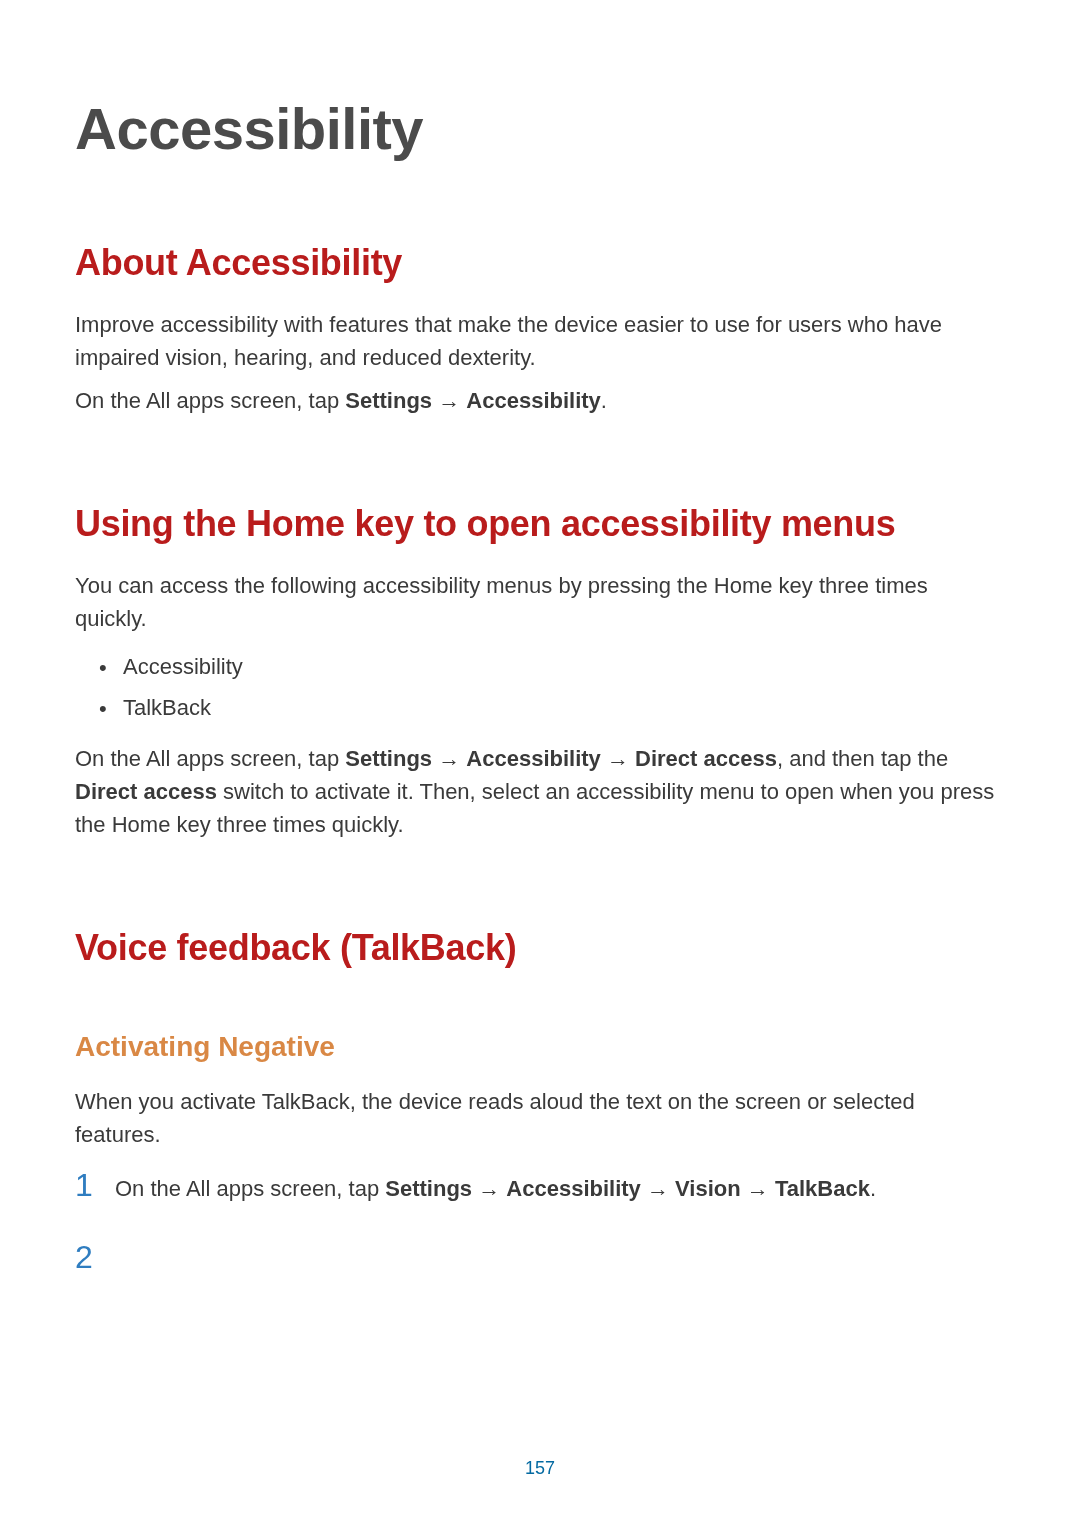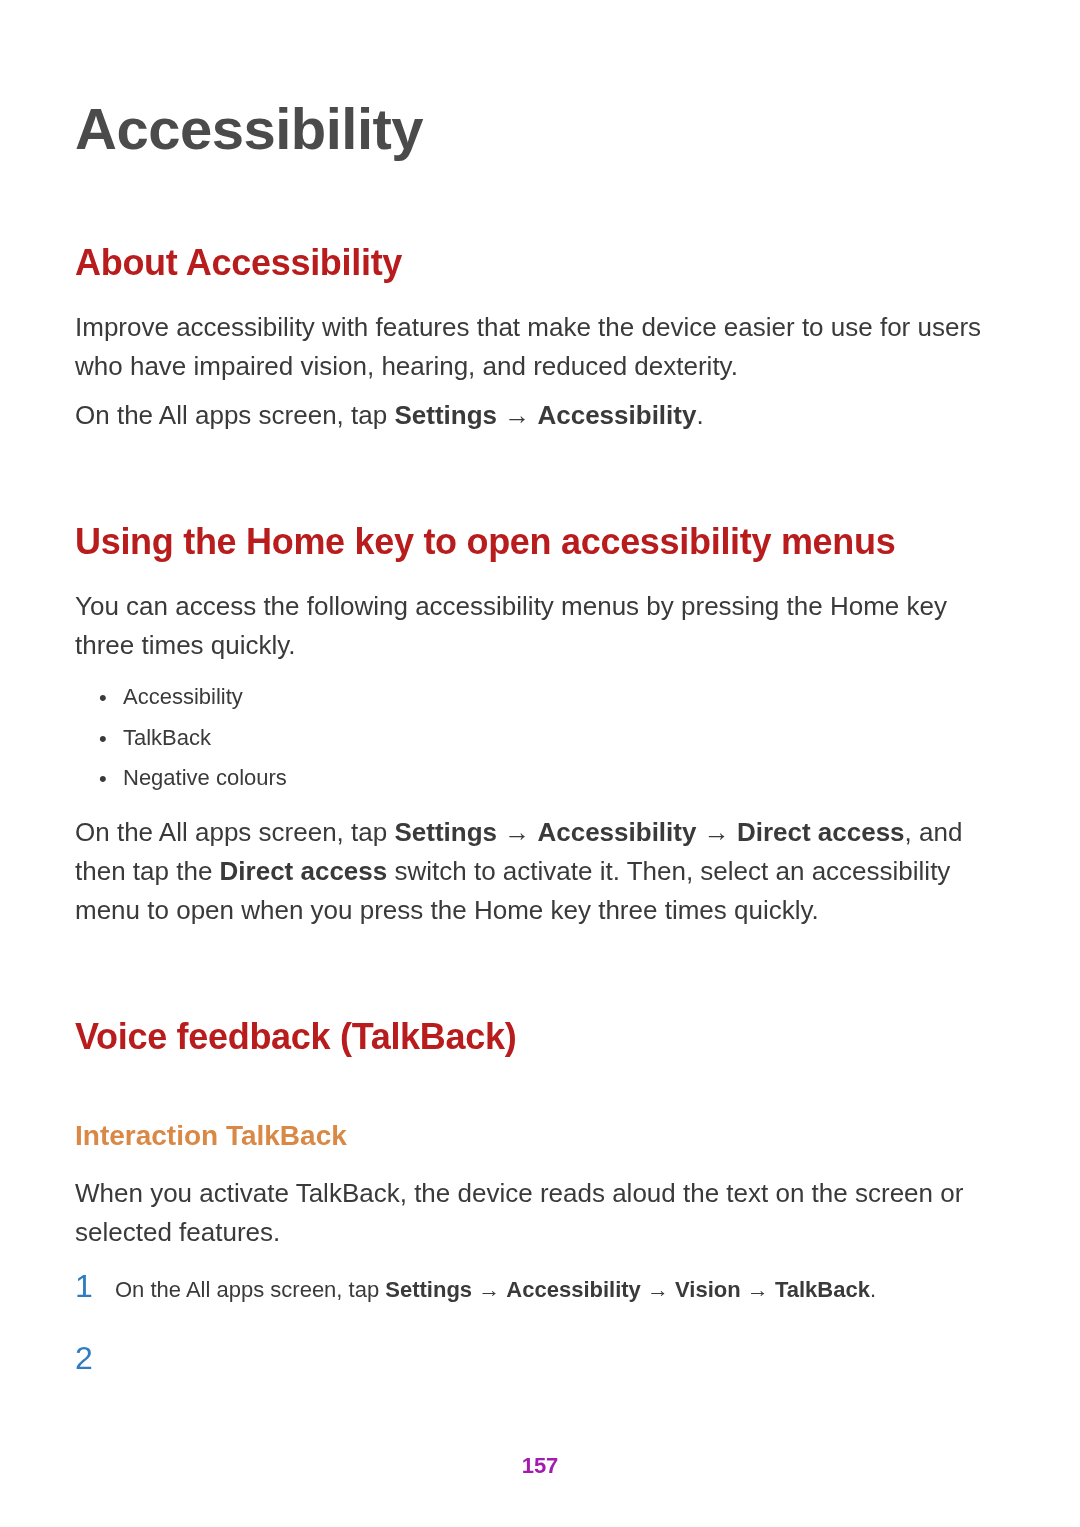--- a/index.html
+++ b/index.html
@@ -39,7 +39,7 @@
       margin-bottom: 22px;
     }
     p.body-text {
-      font-size: 26px;
+      font-size: 22px;
       line-height: 1.5;
       color: #3a3a3a;
       margin-bottom: 10px;

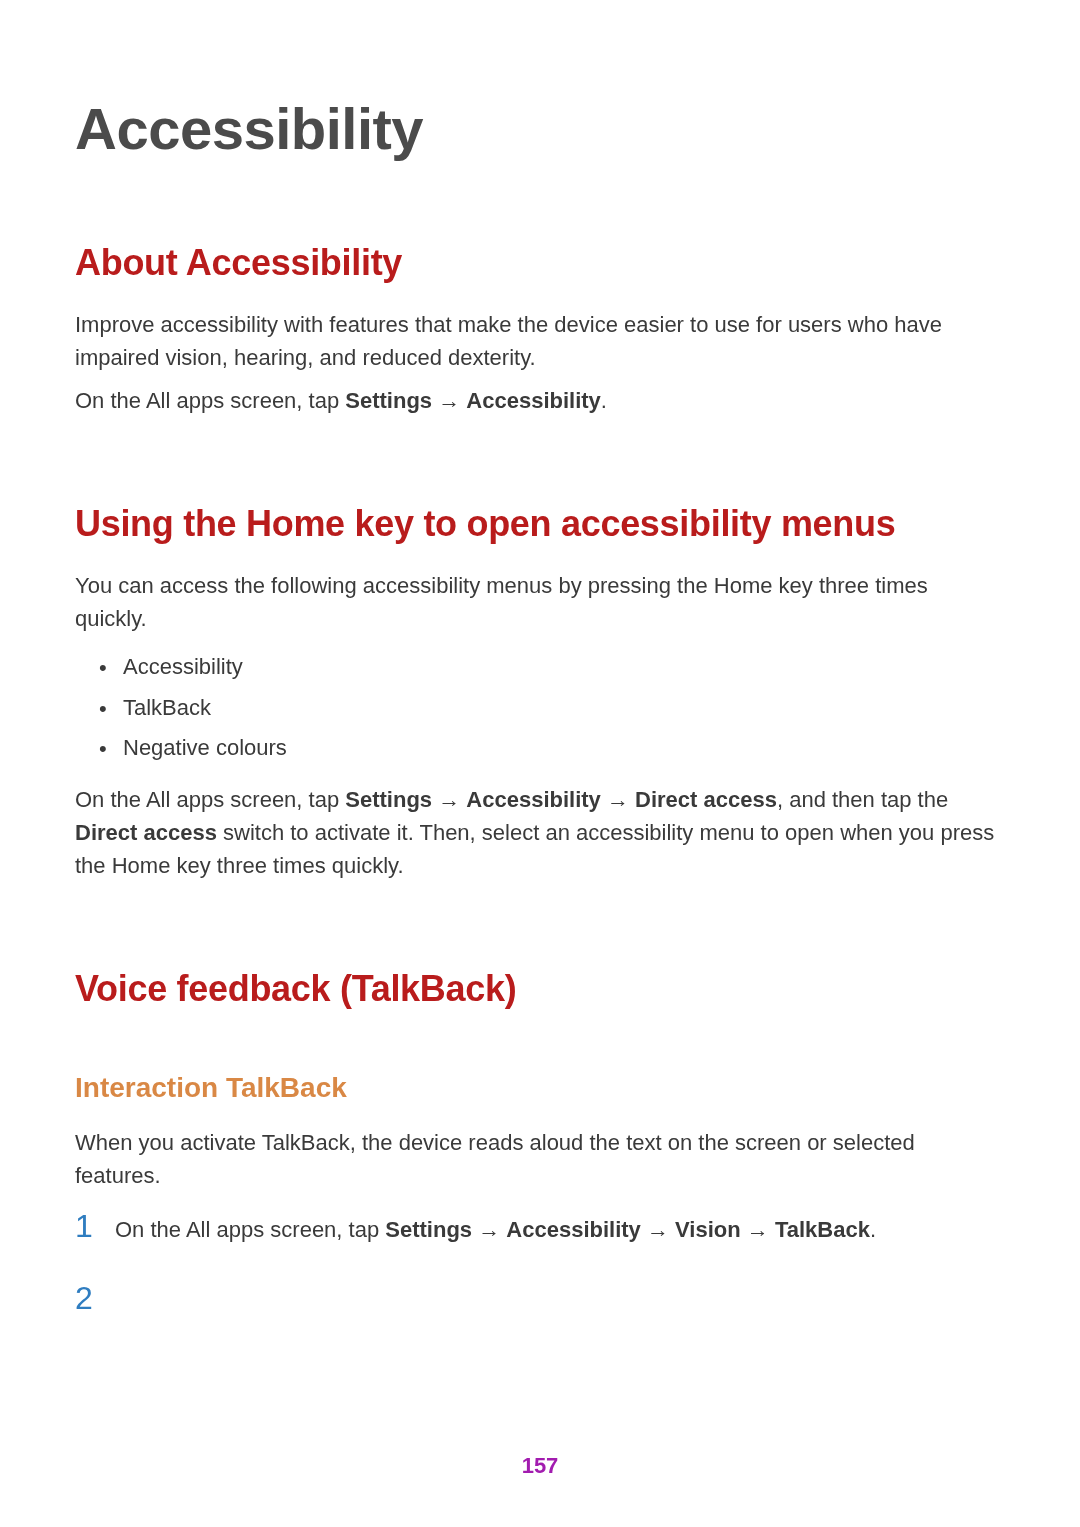--- a/index.html
+++ b/index.html
@@ -122,7 +122,6 @@
 <ul class="bullet-list">
   <li>Accessibility</li>
   <li>TalkBack</li>
-  <li>Negative colours</li>
 </ul>
 <p class="body-text">
   <span>On the All apps screen, tap </span><span class="bold">Settings</span><span> → </span><span class="bold">Accessibility</span><span> → </span><span class="bold">Direct access</span><span>, and then tap the </span><span class="bold">Direct access</span><span> switch to activate it. Then, select an accessibility menu to open when you press the Home key three times quickly.</span>

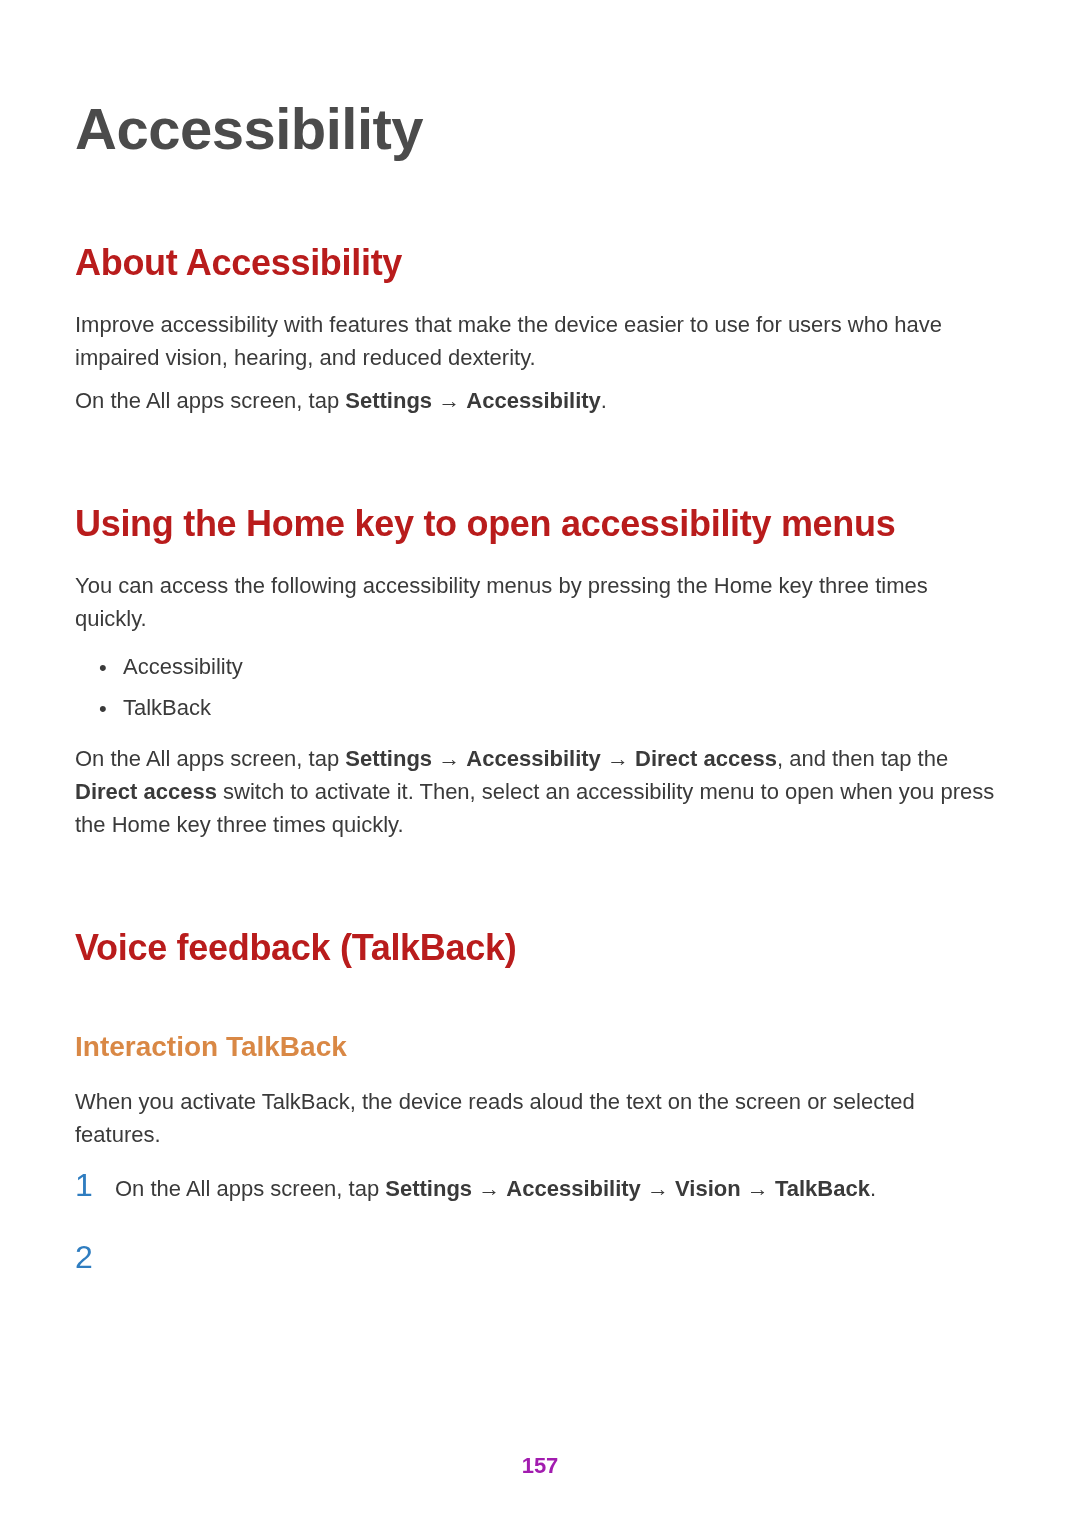--- a/index.html
+++ b/index.html
@@ -131,7 +131,7 @@
 
 <h2 class="section-heading">Voice feedback (TalkBack)</h2>
 <div class="spacer-md"></div>
-<h3 class="subsection-heading">Interaction TalkBack</h3>
+<h3 class="subsection-heading">Activating Negative</h3>
 <p class="body-text">When you activate TalkBack, the device reads aloud the text on the screen or selected features.</p>
 
 <ol class="numbered-list">

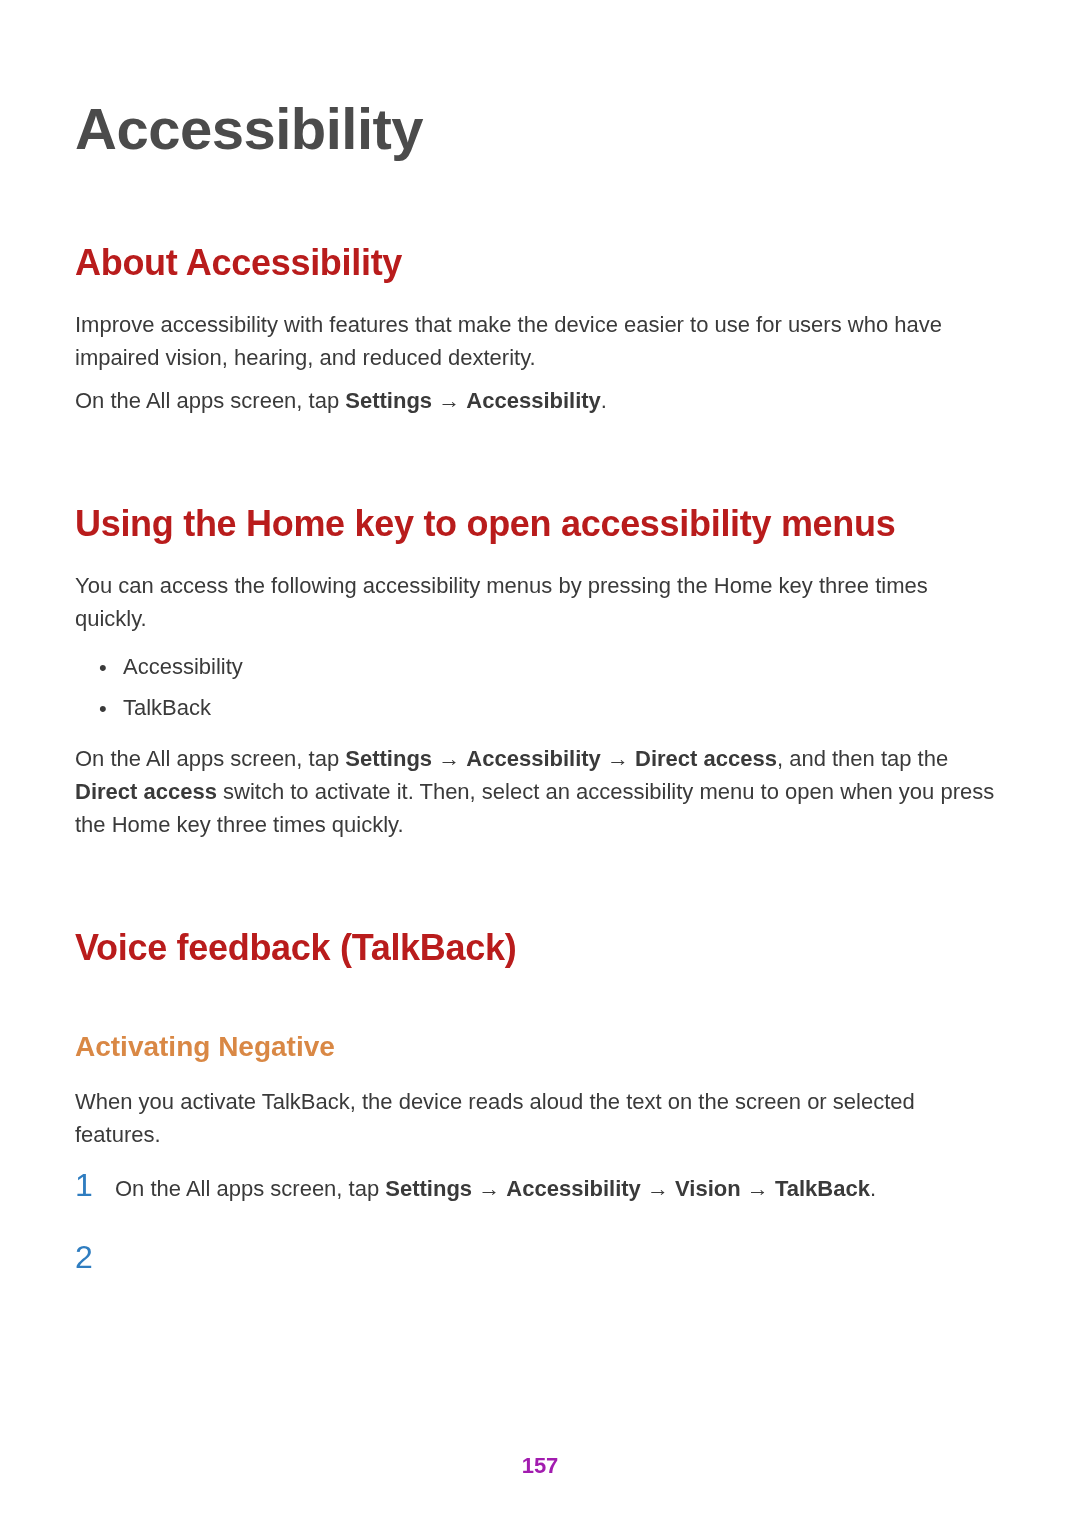--- a/index.html
+++ b/index.html
@@ -99,9 +99,8 @@
       left: 0;
       width: 100%;
       text-align: center;
-      font-size: 22px;
-      color: #a21caf;
-      font-weight: bold;
+      font-size: 18px;
+      color: #0369a1;
     }
   </style>
 </head>

